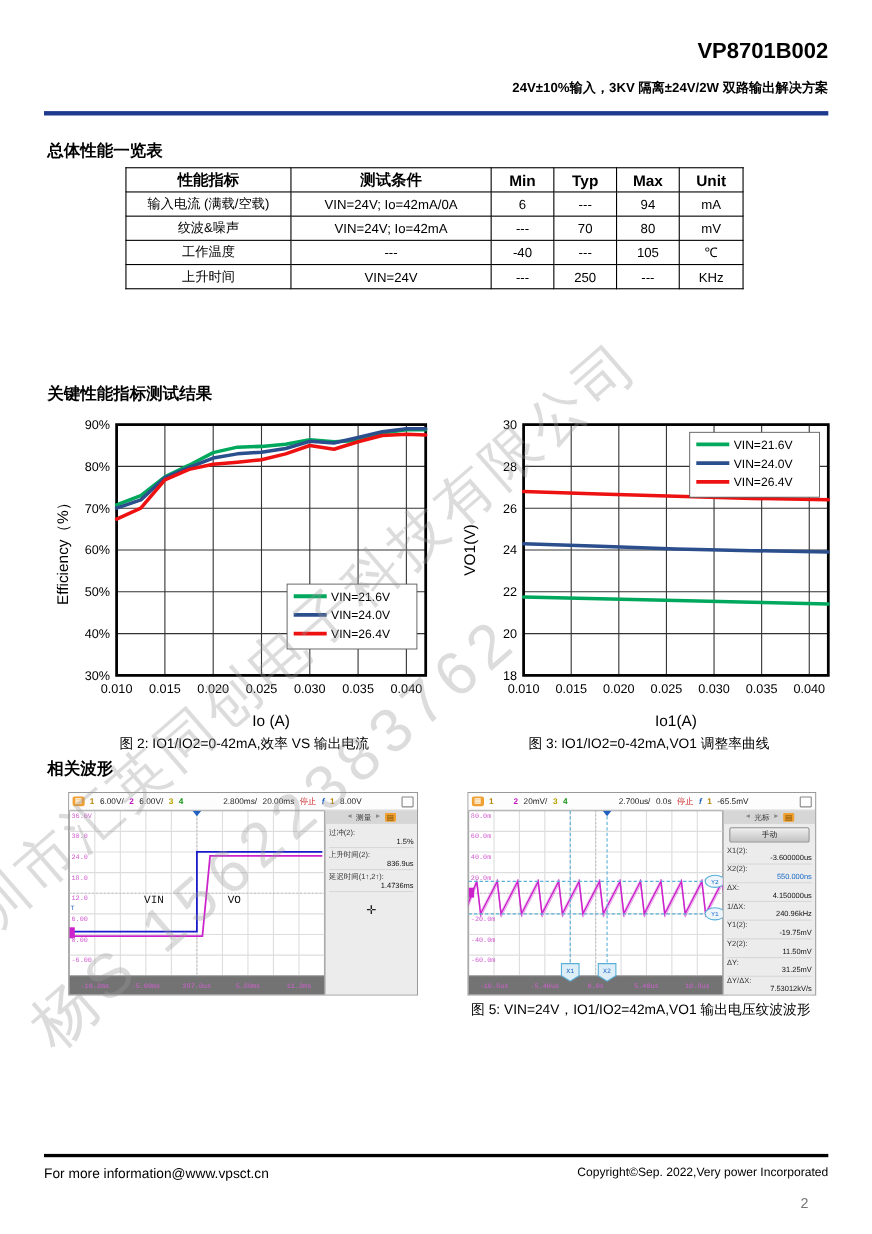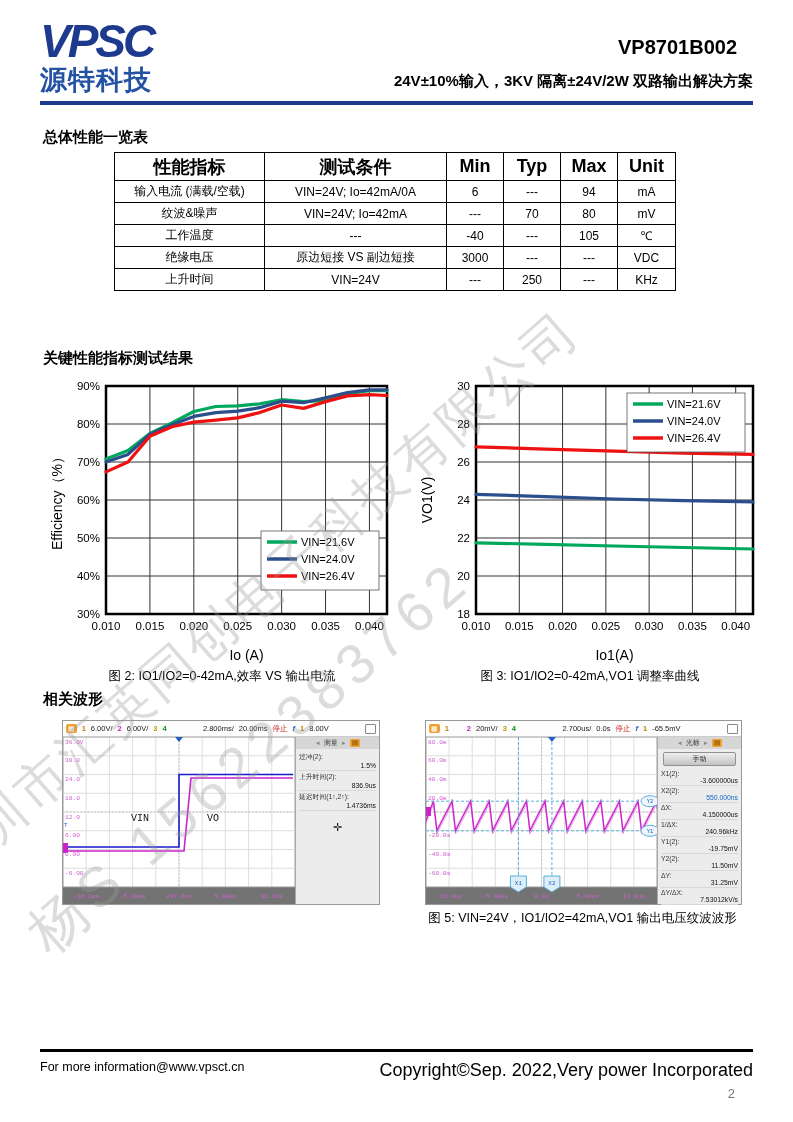--- a/index.html
+++ b/index.html
@@ -68,10 +68,6 @@
     <div class="wm2">杨S 15622383762</div>
   </div>
 
-  <div class="logo">
-    <div class="logo-main">VPSC</div>
-    <div class="logo-sub">源特科技</div>
-  </div>
   <div class="pn">VP8701B002</div>
   <div class="subtitle">24V±10%输入，3KV 隔离±24V/2W 双路输出解决方案</div>
   <div class="hr-blue"></div>

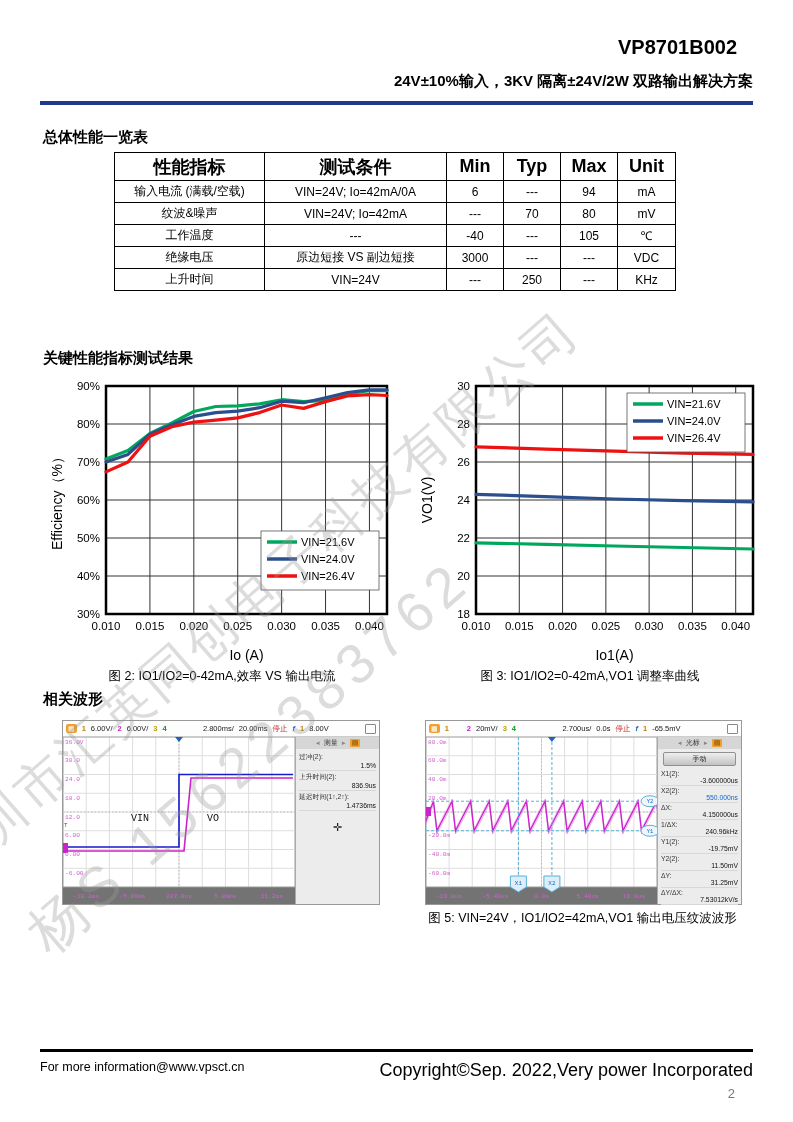--- a/index.html
+++ b/index.html
@@ -14,7 +14,7 @@
   .logo{position:absolute;left:40px;top:18px;line-height:1;}
   .logo-main{font-size:46px;font-weight:bold;font-style:italic;color:#1d3a8f;letter-spacing:-3px;}
   .logo-sub{font-size:27px;font-weight:bold;color:#2352a3;letter-spacing:1px;margin-top:3px;}
-  .pn{position:absolute;right:56px;top:36px;font-size:20px;font-weight:bold;}
+  .pn{position:absolute;right:40px;top:36px;font-size:20px;font-weight:bold;}
   .subtitle{position:absolute;right:40px;top:72px;font-size:15px;font-weight:bold;}
   .hr-blue{position:absolute;left:40px;right:40px;top:101px;height:4px;background:#1e3a8f;}
   

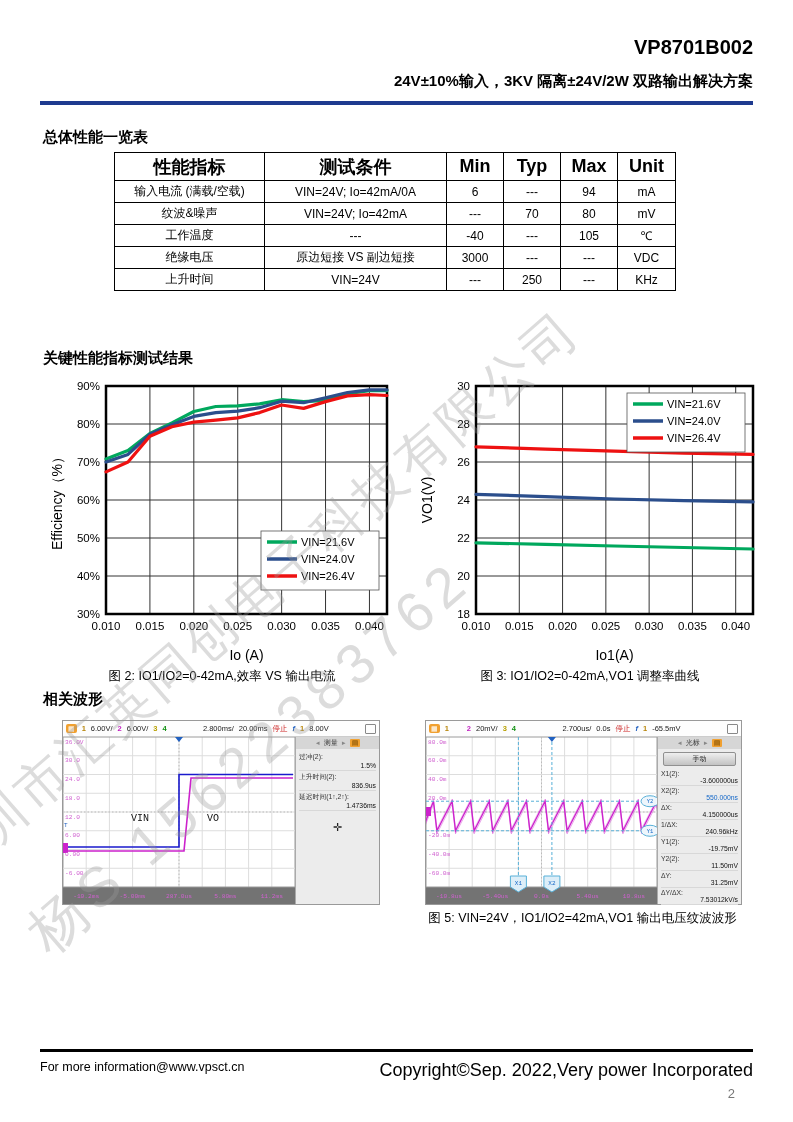--- a/index.html
+++ b/index.html
@@ -15,7 +15,7 @@
   .logo-main{font-size:46px;font-weight:bold;font-style:italic;color:#1d3a8f;letter-spacing:-3px;}
   .logo-sub{font-size:27px;font-weight:bold;color:#2352a3;letter-spacing:1px;margin-top:3px;}
   .pn{position:absolute;right:40px;top:36px;font-size:20px;font-weight:bold;}
-  .subtitle{position:absolute;right:40px;top:72px;font-size:15px;font-weight:bold;}
+  .subtitle{position:absolute;right:40px;top:72px;font-size:12px;font-weight:bold;}
   .hr-blue{position:absolute;left:40px;right:40px;top:101px;height:4px;background:#1e3a8f;}
   
   .sec-title{position:absolute;font-size:15px;font-weight:bold;}

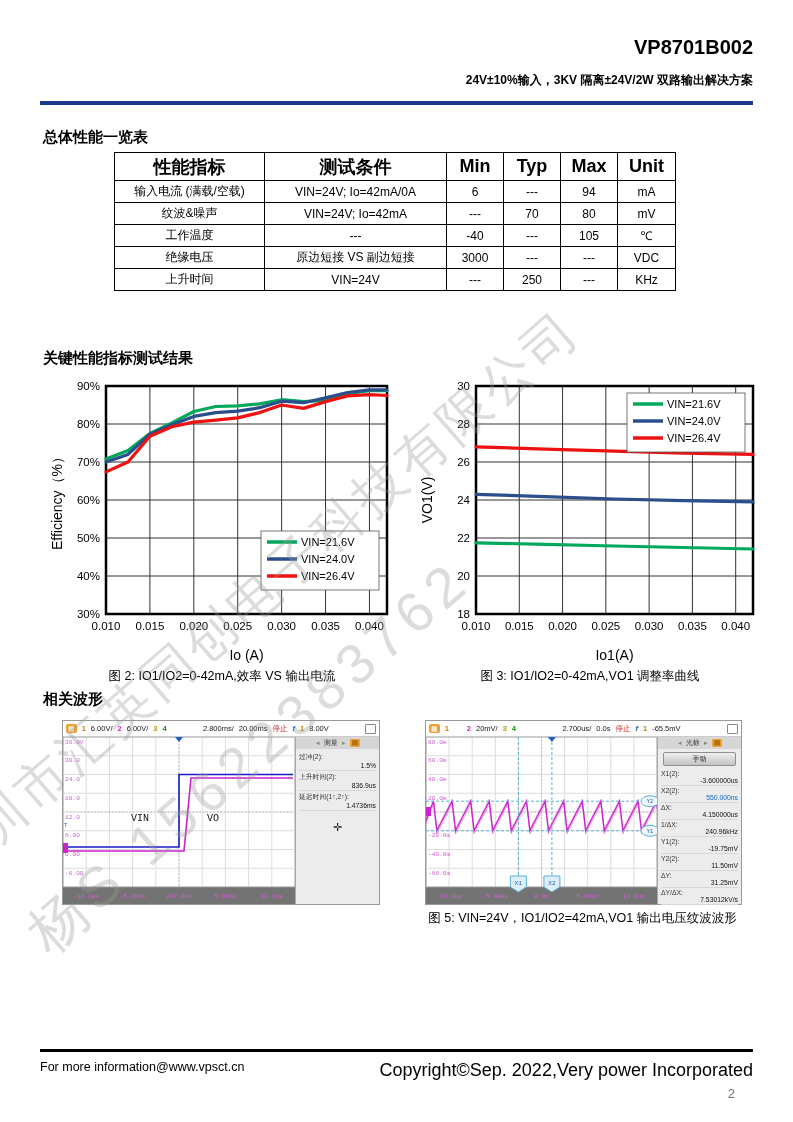--- a/index.html
+++ b/index.html
@@ -22,7 +22,7 @@
   
   .perf-table{position:absolute;left:114px;top:152px;border-collapse:collapse;font-size:12px;}
   .perf-table th,.perf-table td{border:1px solid #000;text-align:center;padding:1.5px 4px;height:18px;}
-  .perf-table th{font-weight:bold;font-size:18px;}
+  .perf-table th{font-weight:bold;font-size:14px;}
   
   .chart-svg{position:absolute;}
   .cap{position:absolute;font-size:12.5px;text-align:center;}

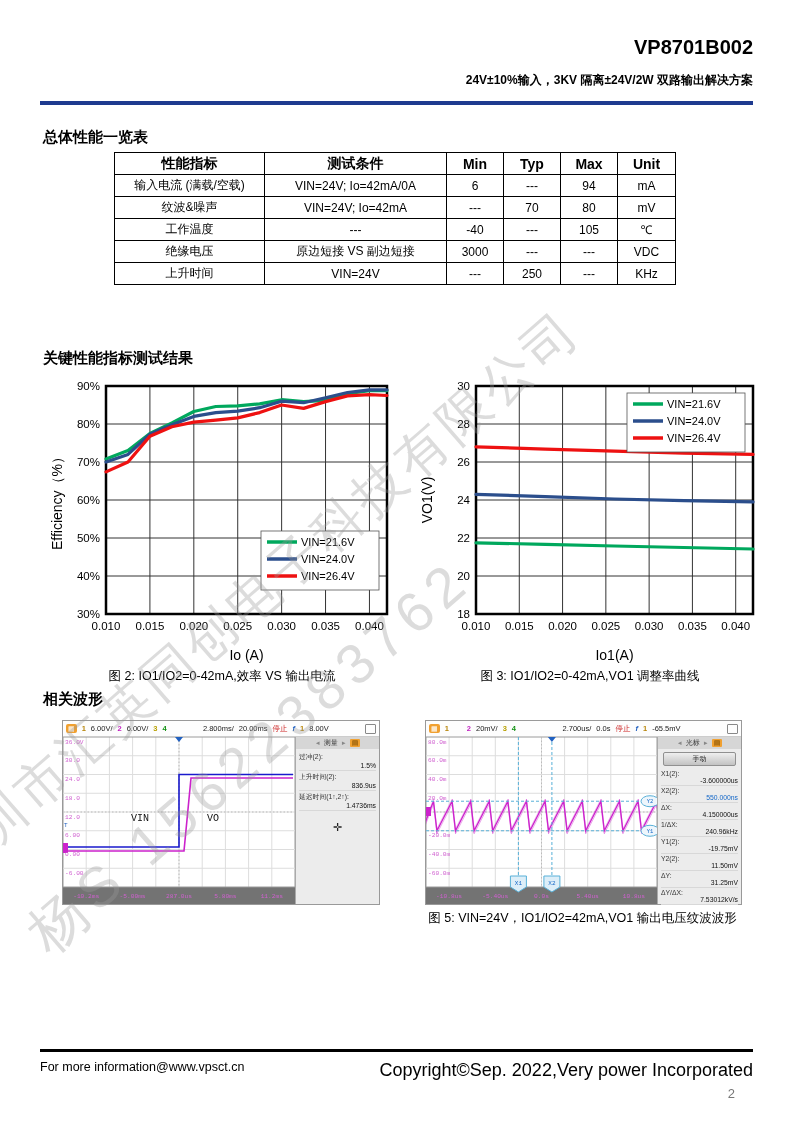--- a/index.html
+++ b/index.html
@@ -116,14 +116,6 @@
           <td>---</td>
           <td>105</td>
           <td>℃</td>
-        </tr>
-        <tr>
-          <td>绝缘电压</td>
-          <td>原边短接 VS 副边短接</td>
-          <td>3000</td>
-          <td>---</td>
-          <td>---</td>
-          <td>VDC</td>
         </tr>
         <tr>
           <td>上升时间</td>

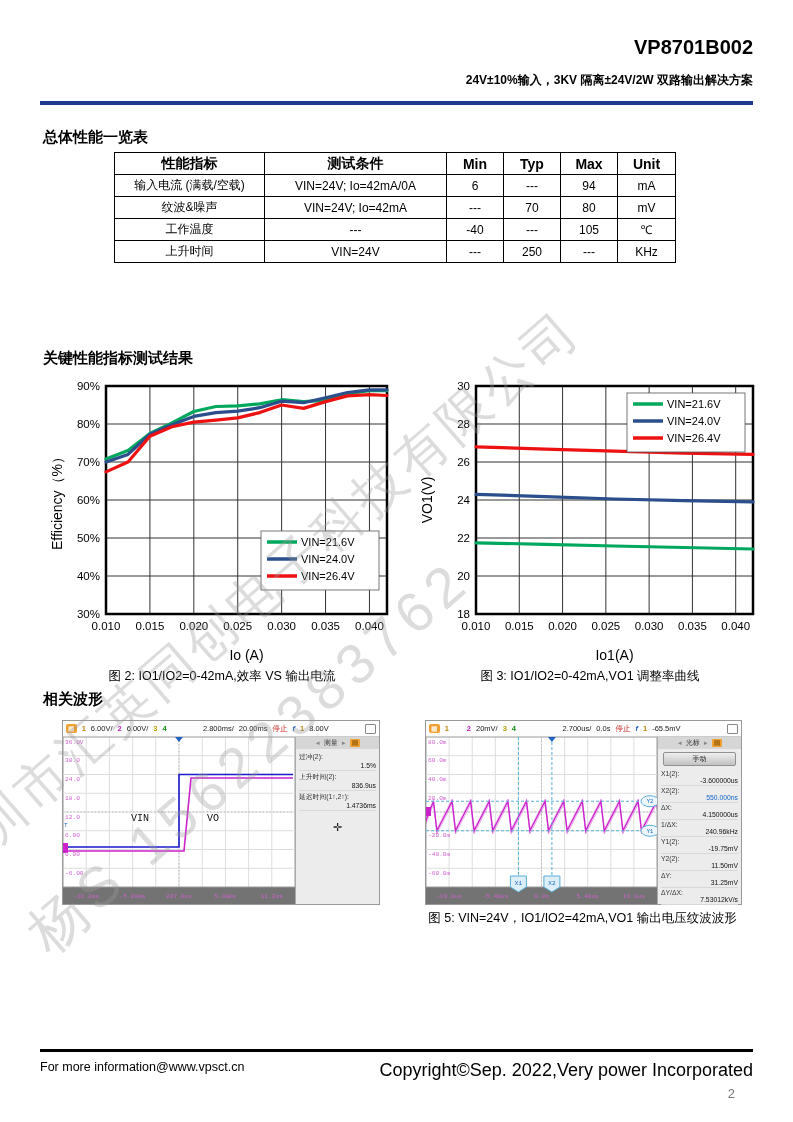--- a/index.html
+++ b/index.html
@@ -55,7 +55,7 @@
   
   .footer-line{position:absolute;left:40px;right:40px;top:1049px;height:3px;background:#000;}
   .footer-left{position:absolute;left:40px;top:1060px;font-size:12.5px;}
-  .footer-right{position:absolute;right:40px;top:1060px;font-size:18px;}
+  .footer-right{position:absolute;right:40px;top:1060px;font-size:11px;}
   .page-num{position:absolute;right:58px;top:1086px;font-size:13px;color:#777;}
 </style>
 </head>

